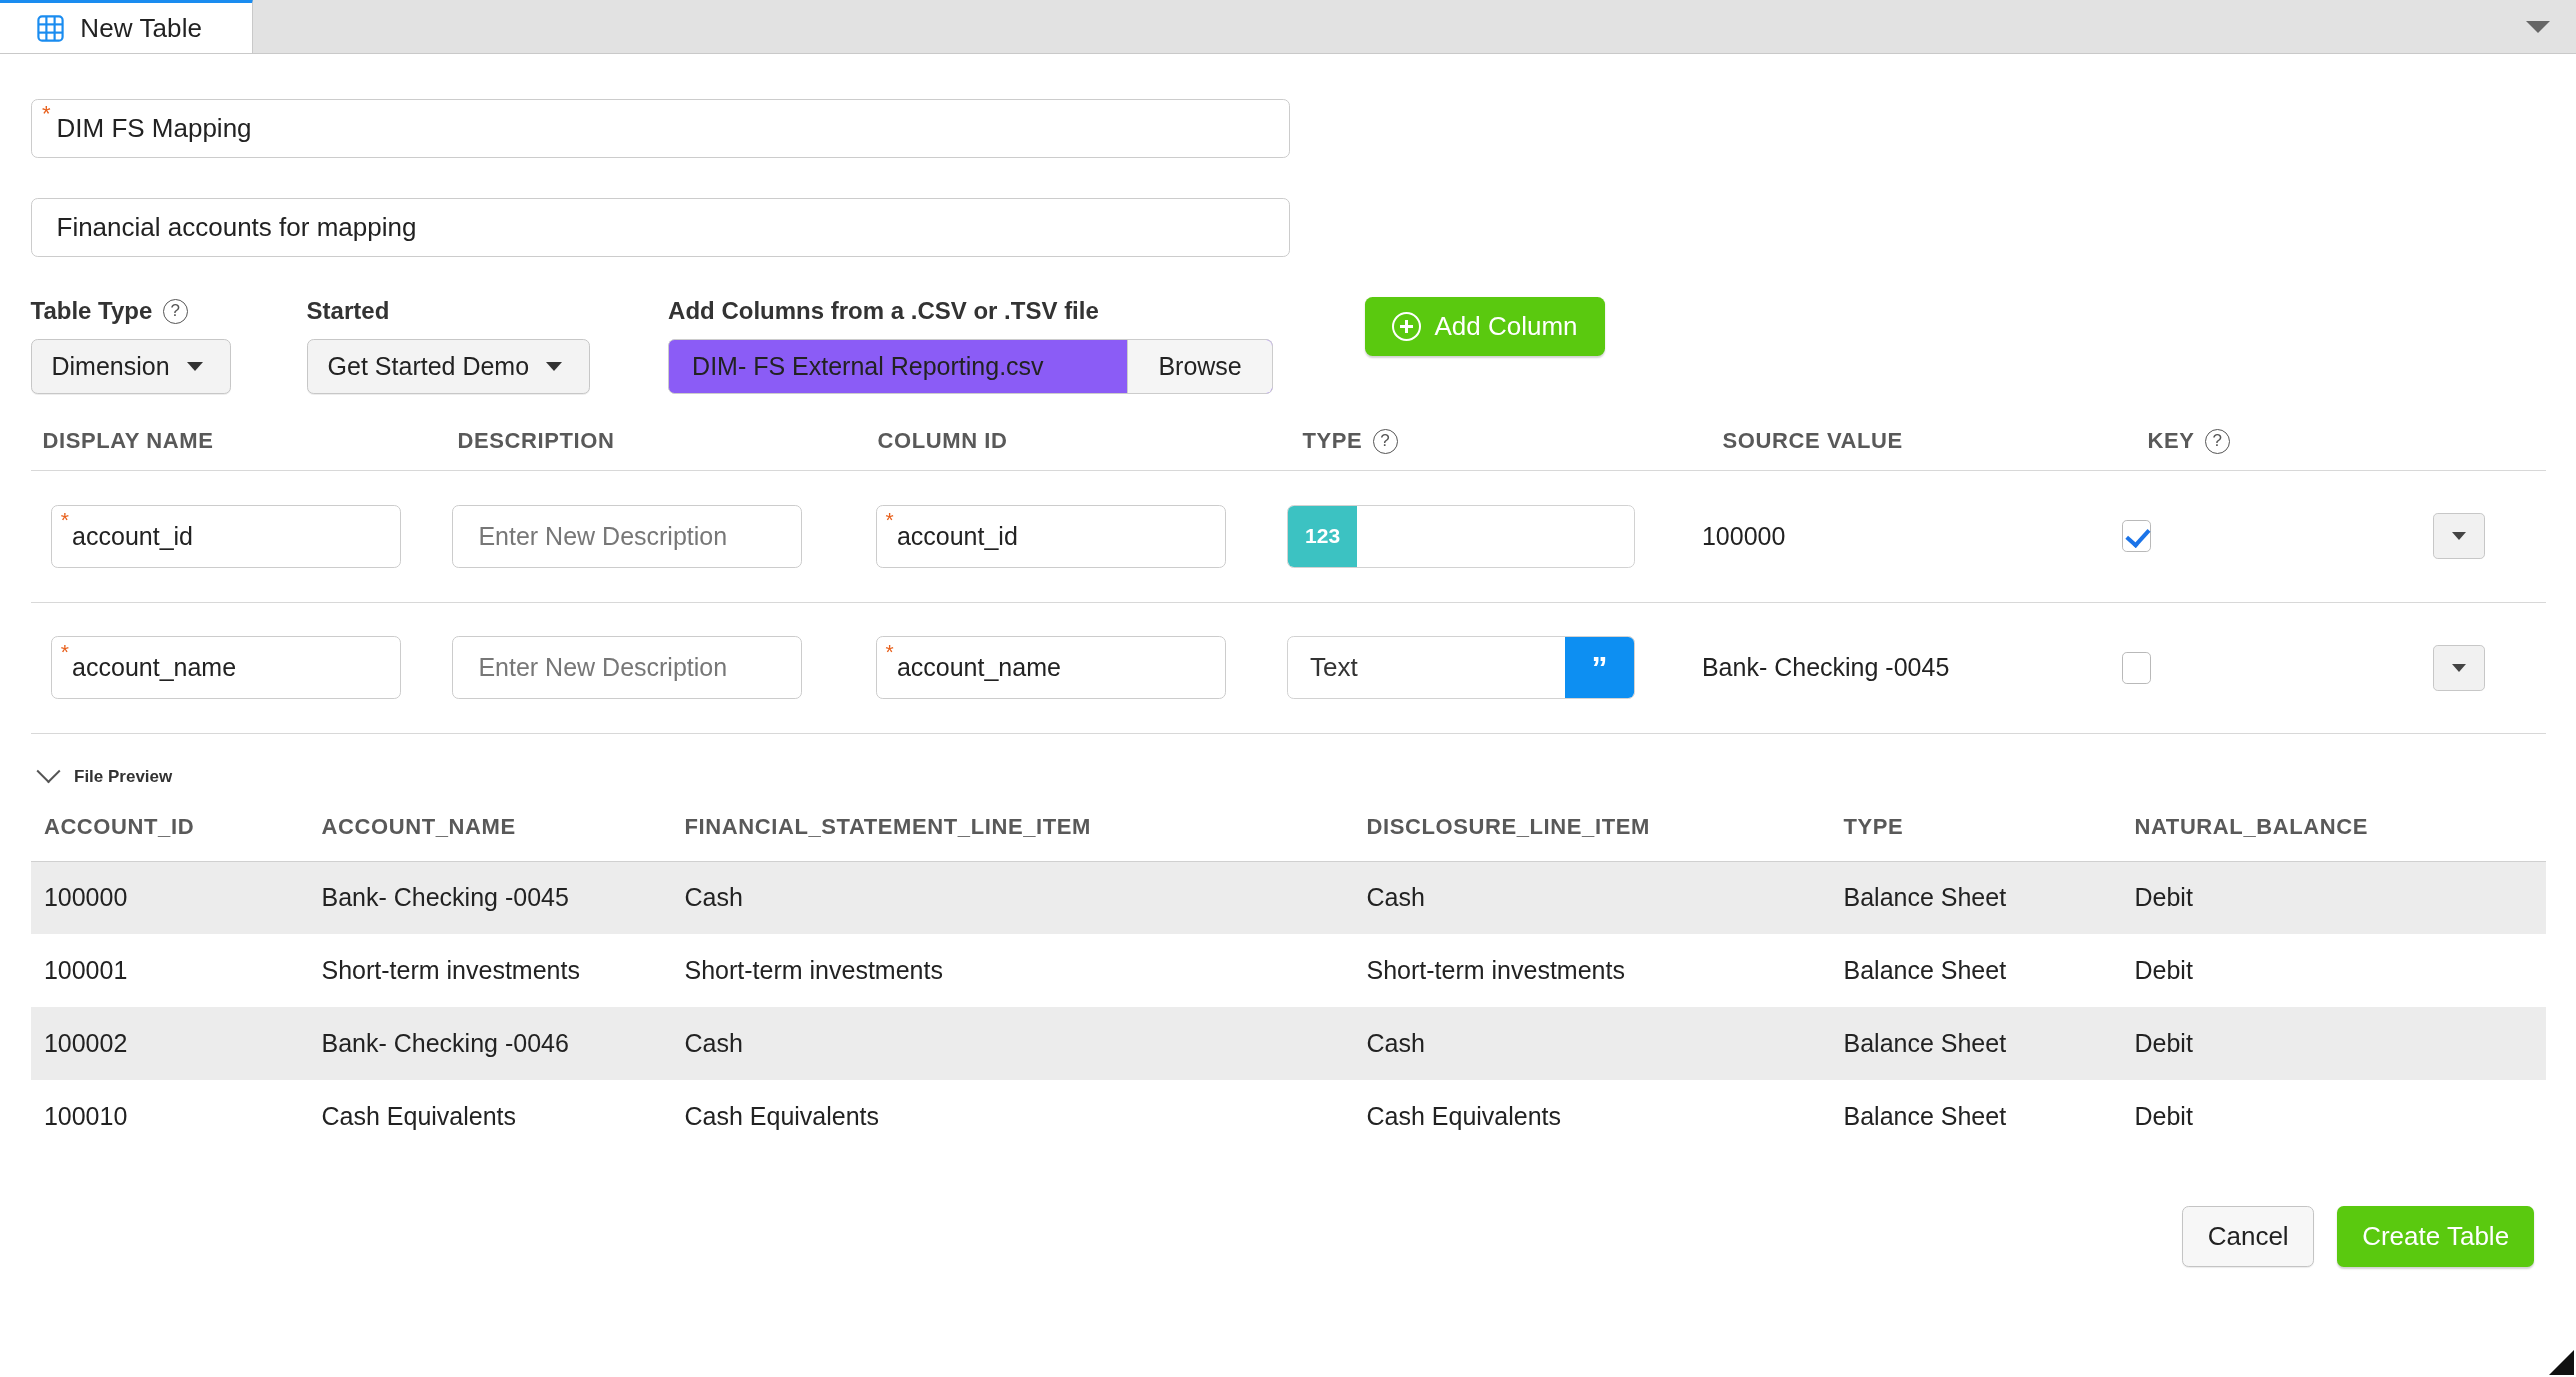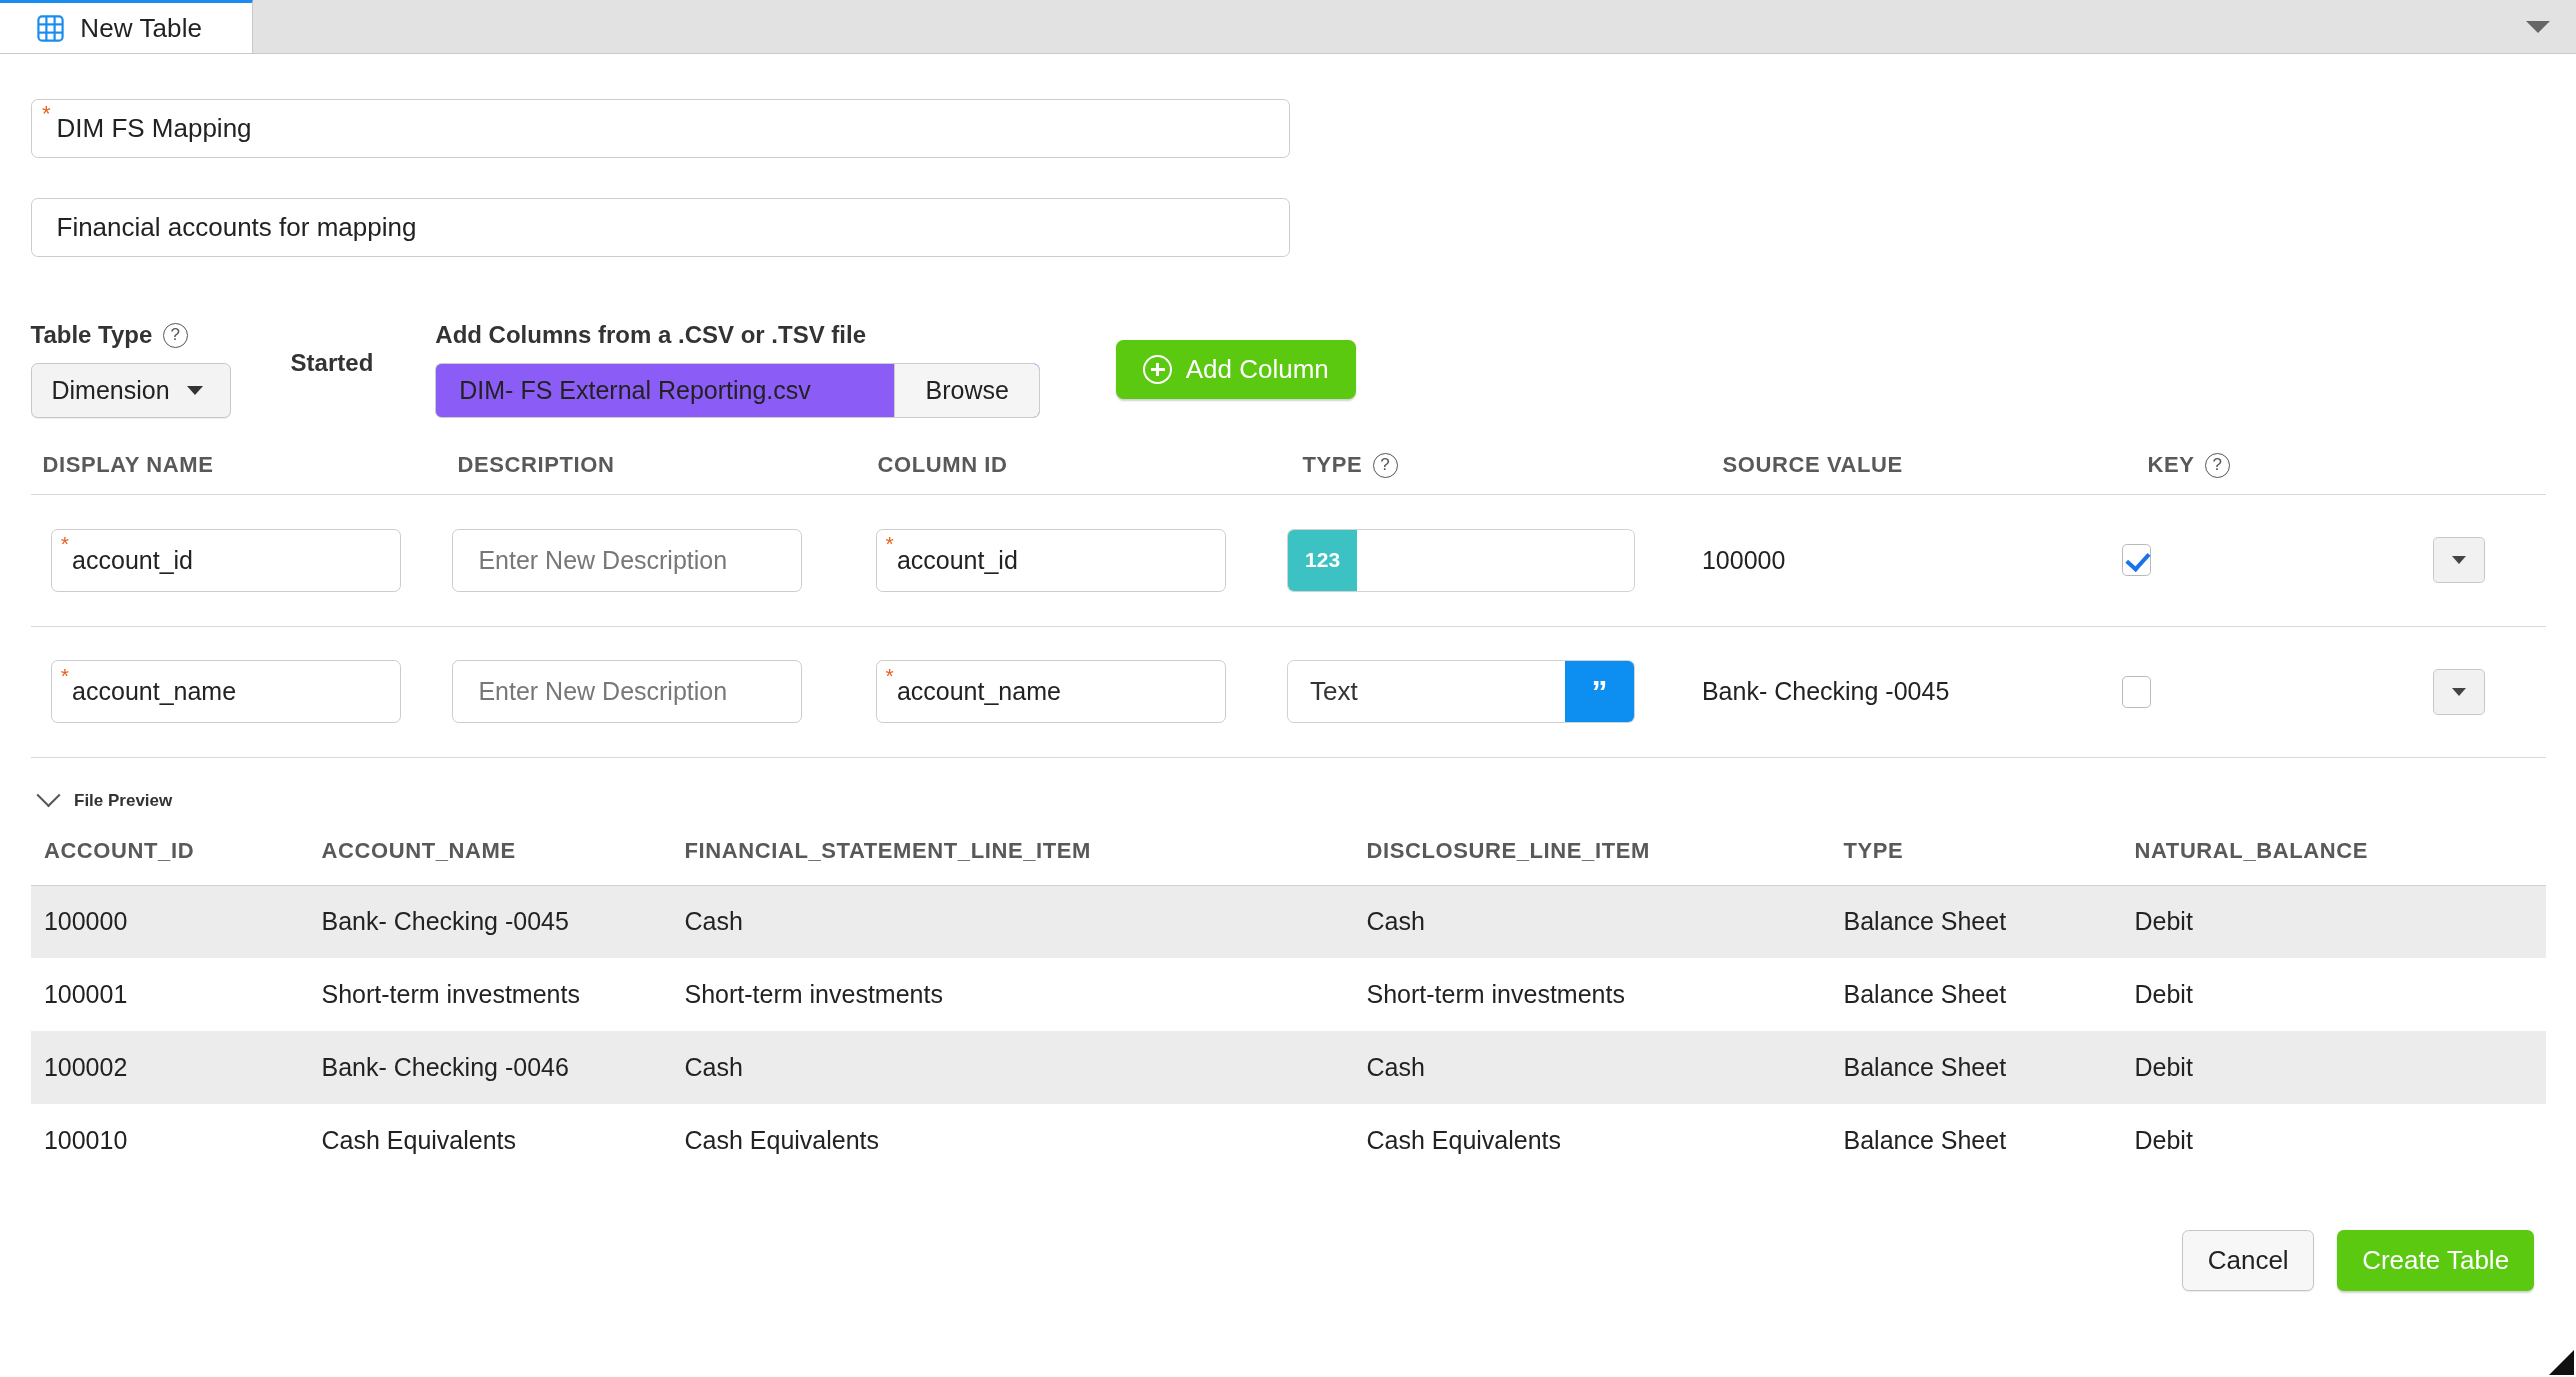--- a/index.html
+++ b/index.html
@@ -81,9 +81,9 @@
   
   .optrow {
     display: flex;
-    align-items: center;
-    margin-top: 64px;
-    gap: 0;
+    align-items: flex-start;
+    margin-top: 40px;
+    gap: 16px;
   }
   .optgroup { display: flex; flex-direction: column; }
   .optlabel {

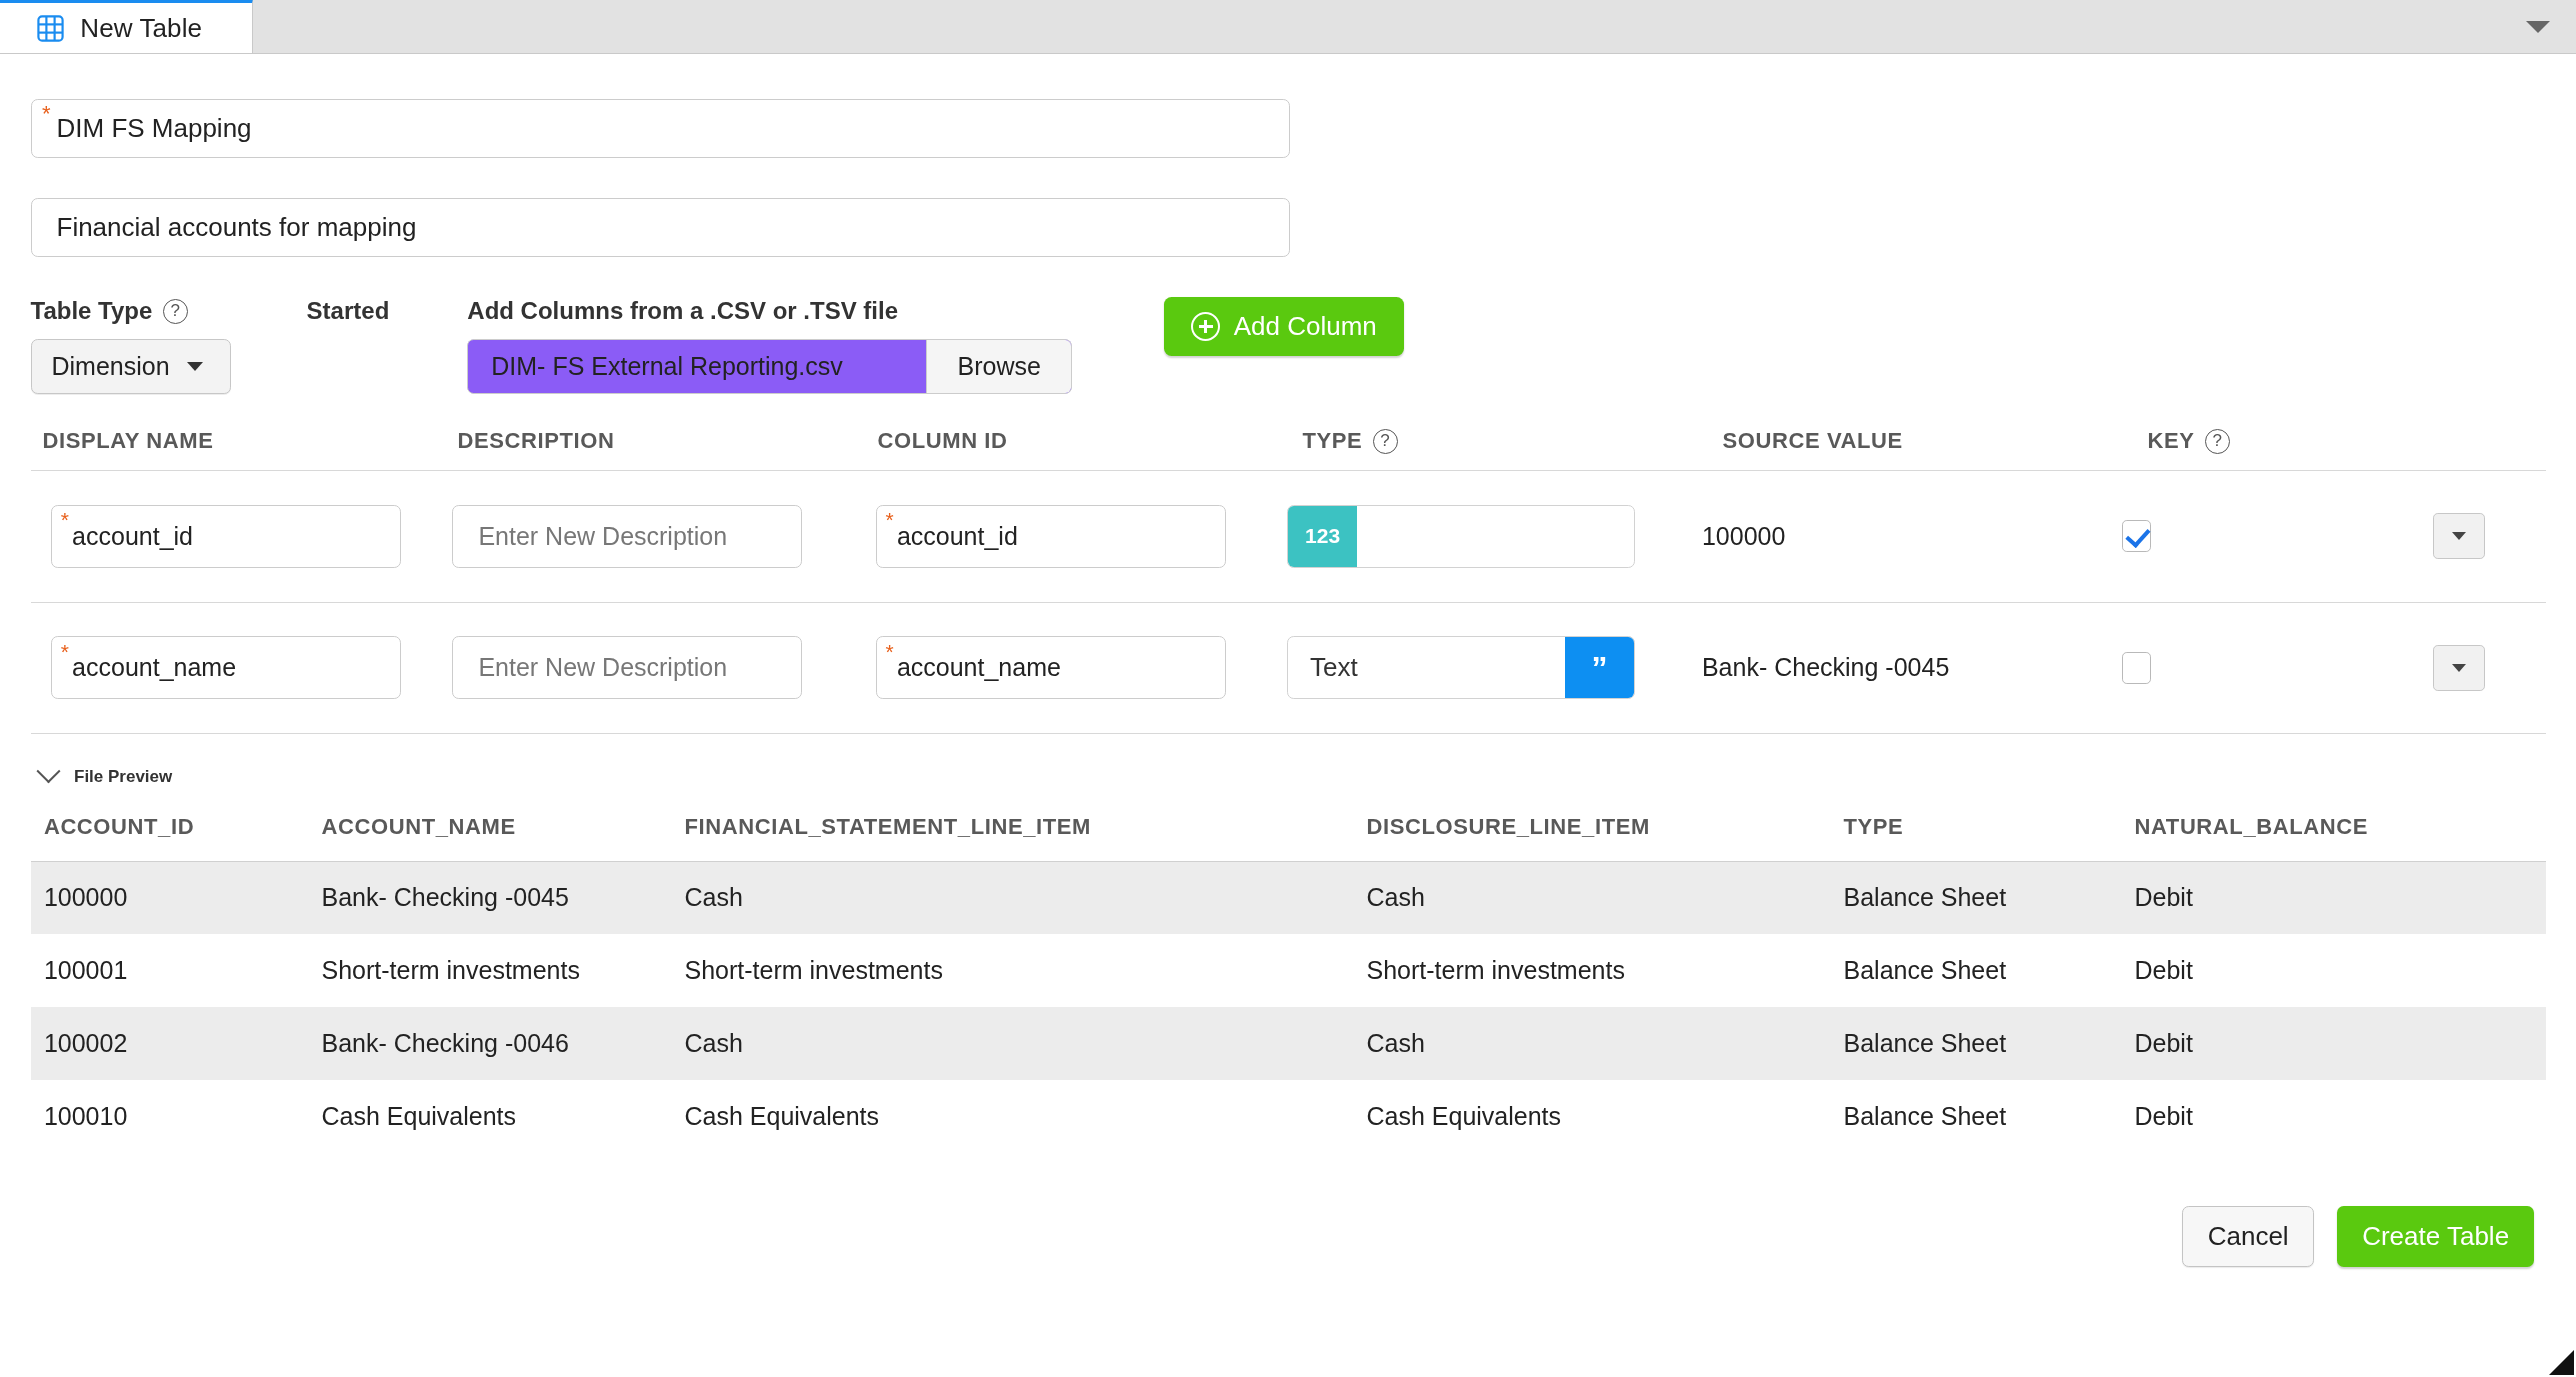--- a/index.html
+++ b/index.html
@@ -433,6 +433,10 @@
     <div class="optgroup" style="margin-left:60px;">
       <div class="optlabel">
         <span>Started</span>
+      </div>
+      <div class="dropbtn">
+        <span>Get Started Demo</span>
+        <span class="caret-sm"></span>
       </div>
     </div>
 

